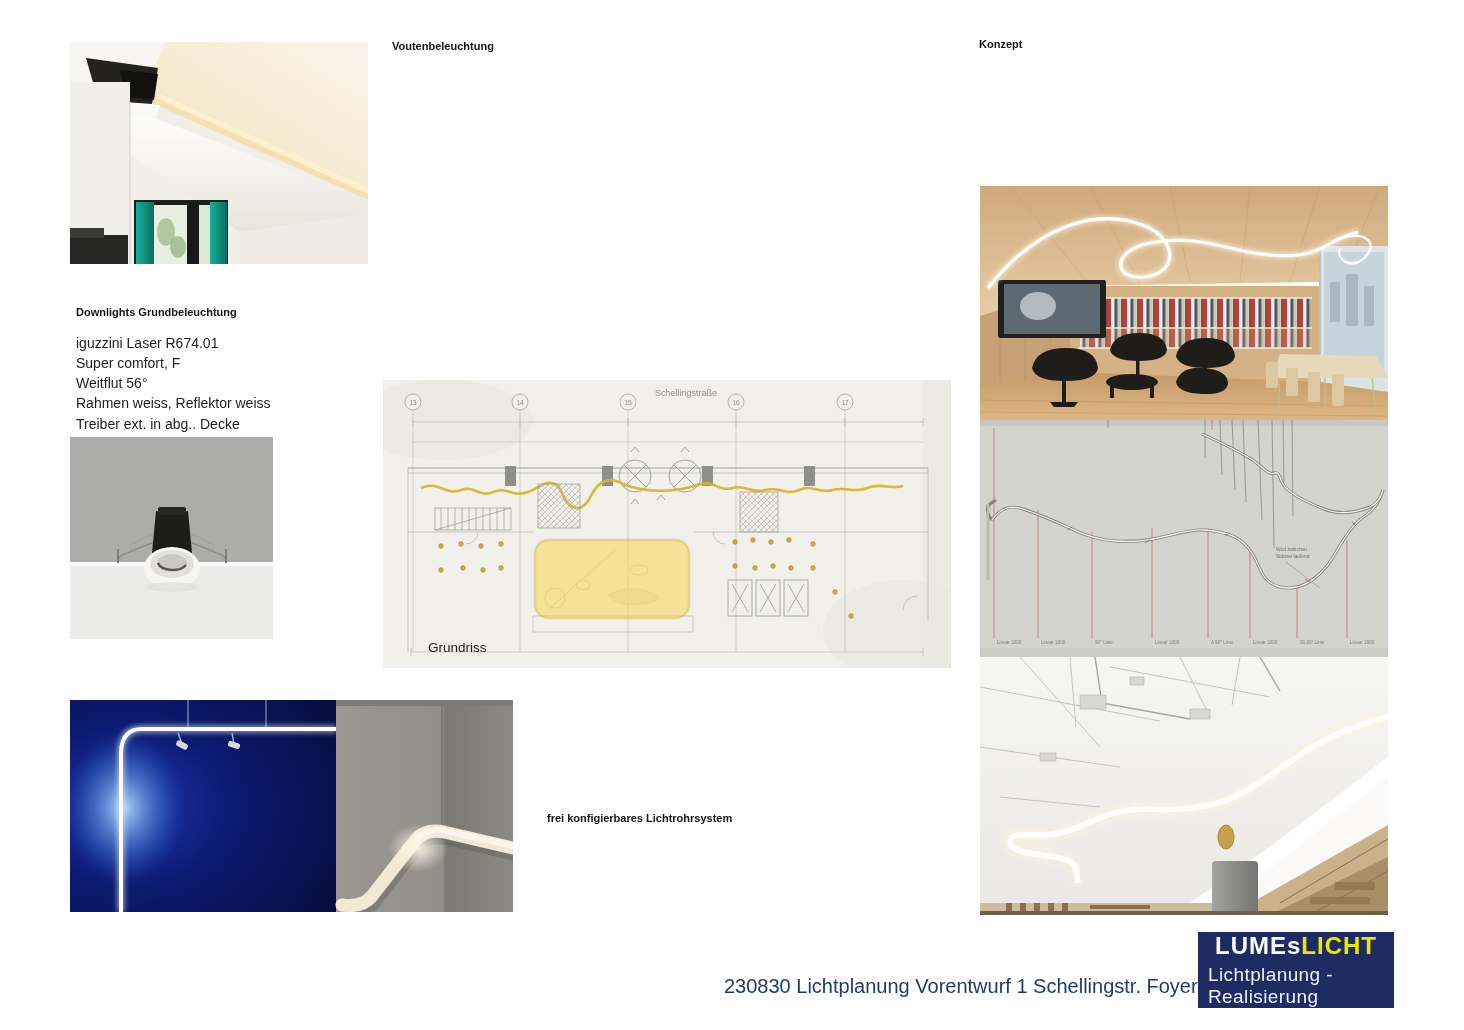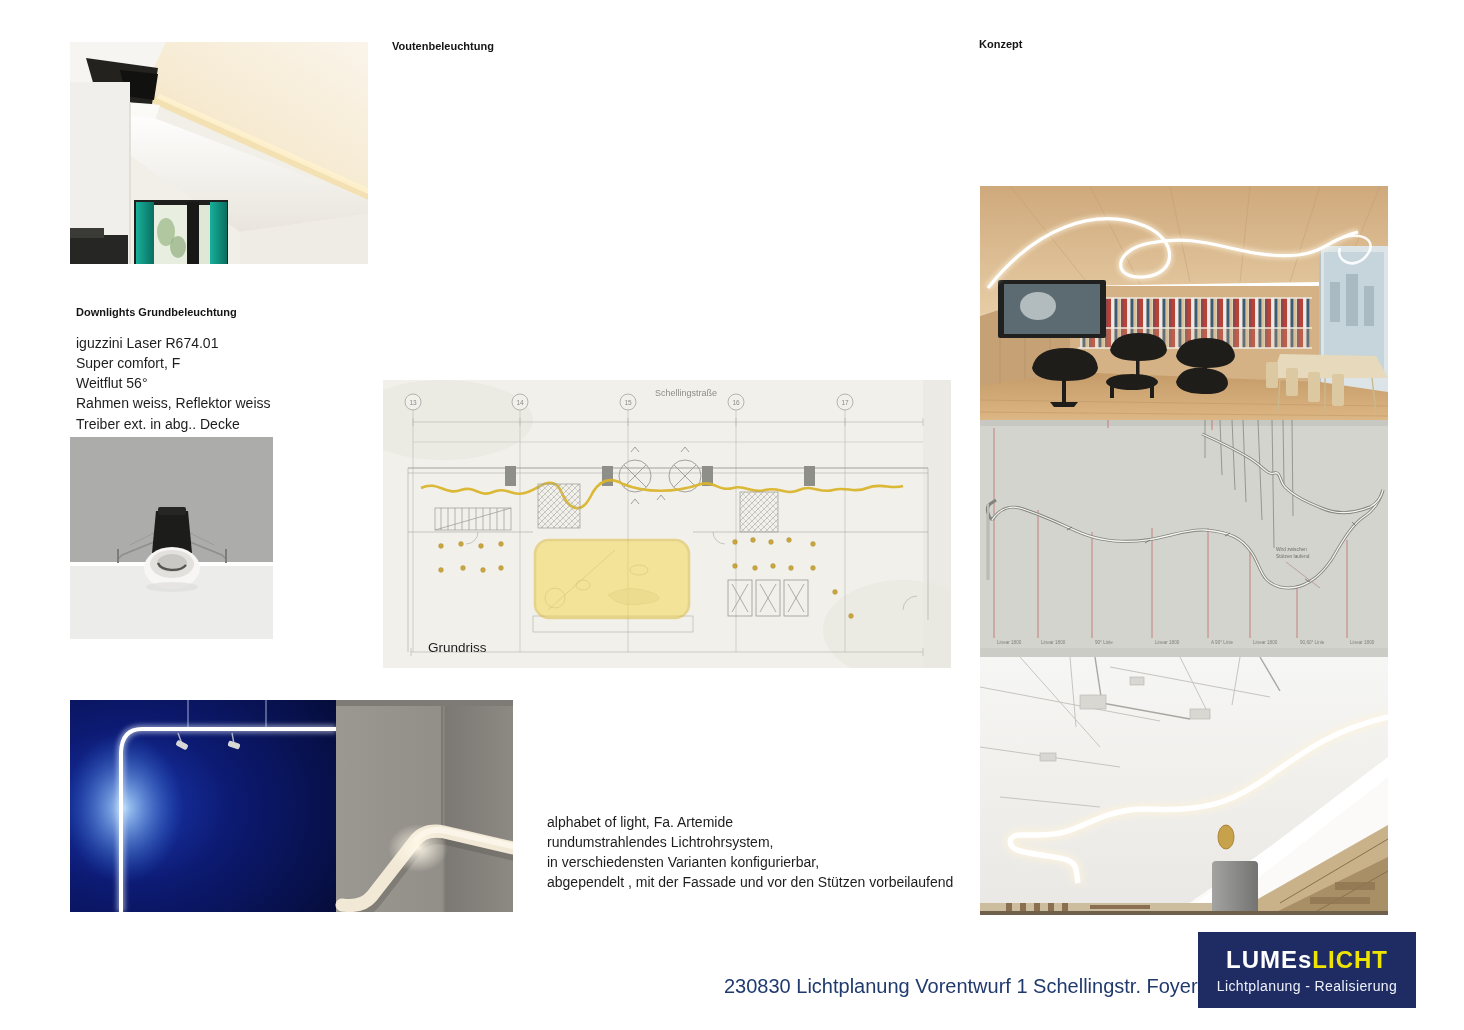--- a/index.html
+++ b/index.html
@@ -573,6 +573,7 @@
 </div>
 
 <div class="abs tblock" style="left:547px;top:812px;width:430px">
+  <h3>frei konfigierbares Lichtrohrsystem</h3>
   <p>alphabet of light, Fa. Artemide
 rundumstrahlendes Lichtrohrsystem,
 in verschiedensten Varianten konfigurierbar,

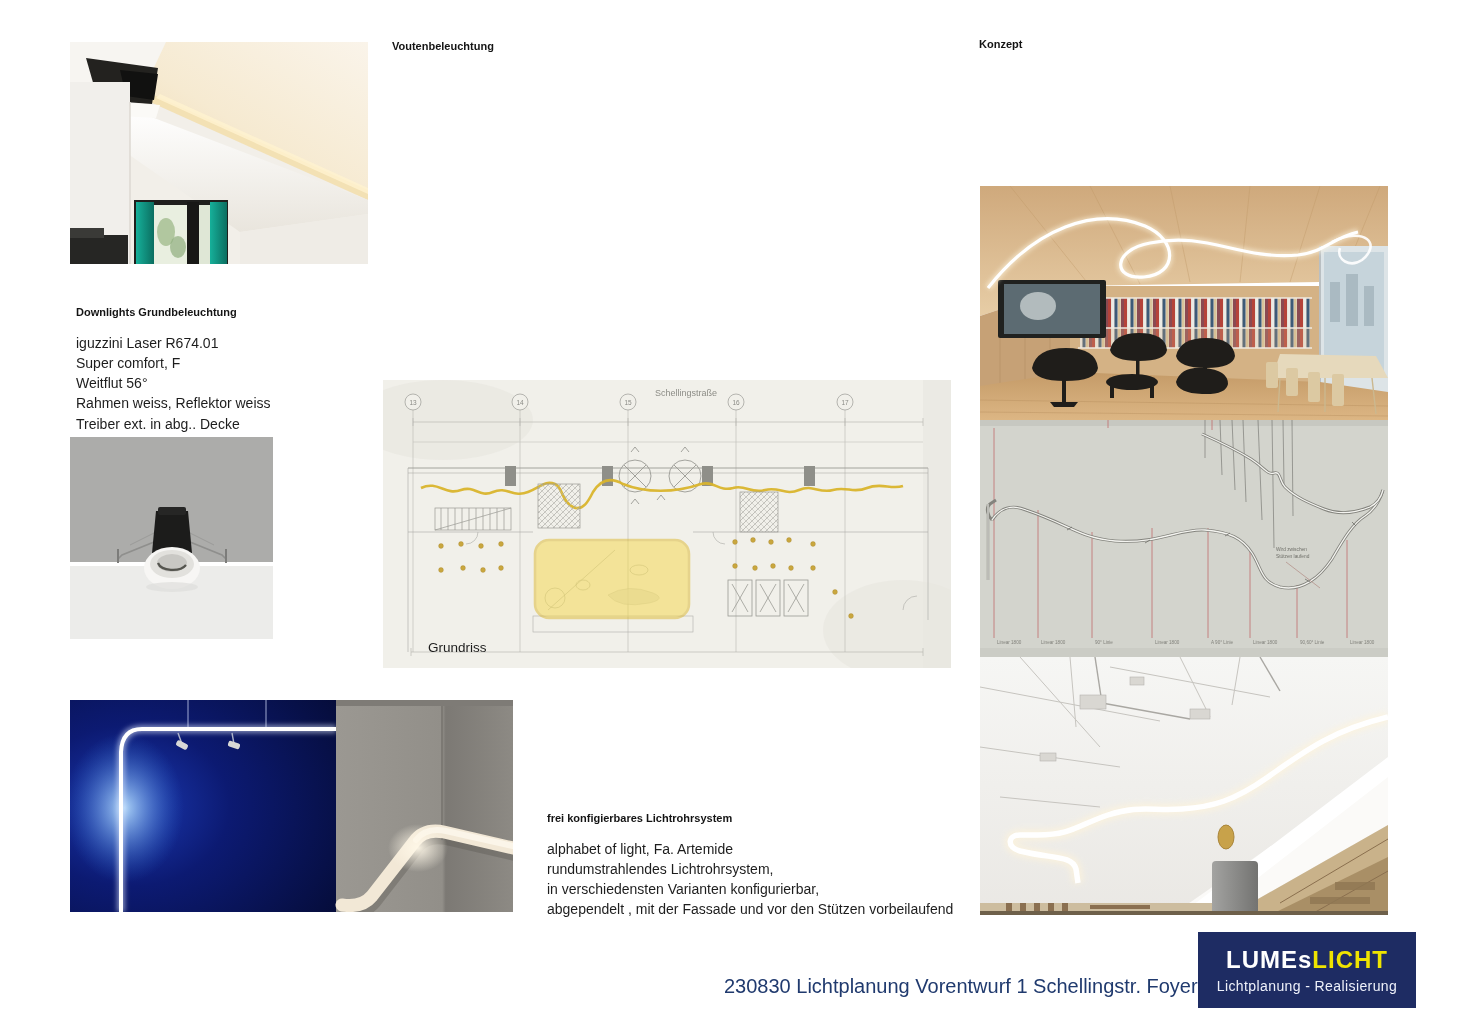--- a/index.html
+++ b/index.html
@@ -574,10 +574,6 @@
 
 <div class="abs tblock" style="left:547px;top:812px;width:430px">
   <h3>frei konfigierbares Lichtrohrsystem</h3>
-  <p>alphabet of light, Fa. Artemide
-rundumstrahlendes Lichtrohrsystem,
-in verschiedensten Varianten konfigurierbar,
-abgependelt , mit der Fassade  und vor den Stützen vorbeilaufend</p>
 </div>
 
 <div class="abs footer" style="left:724px;top:975px">230830 Lichtplanung Vorentwurf 1 Schellingstr. Foyer</div>

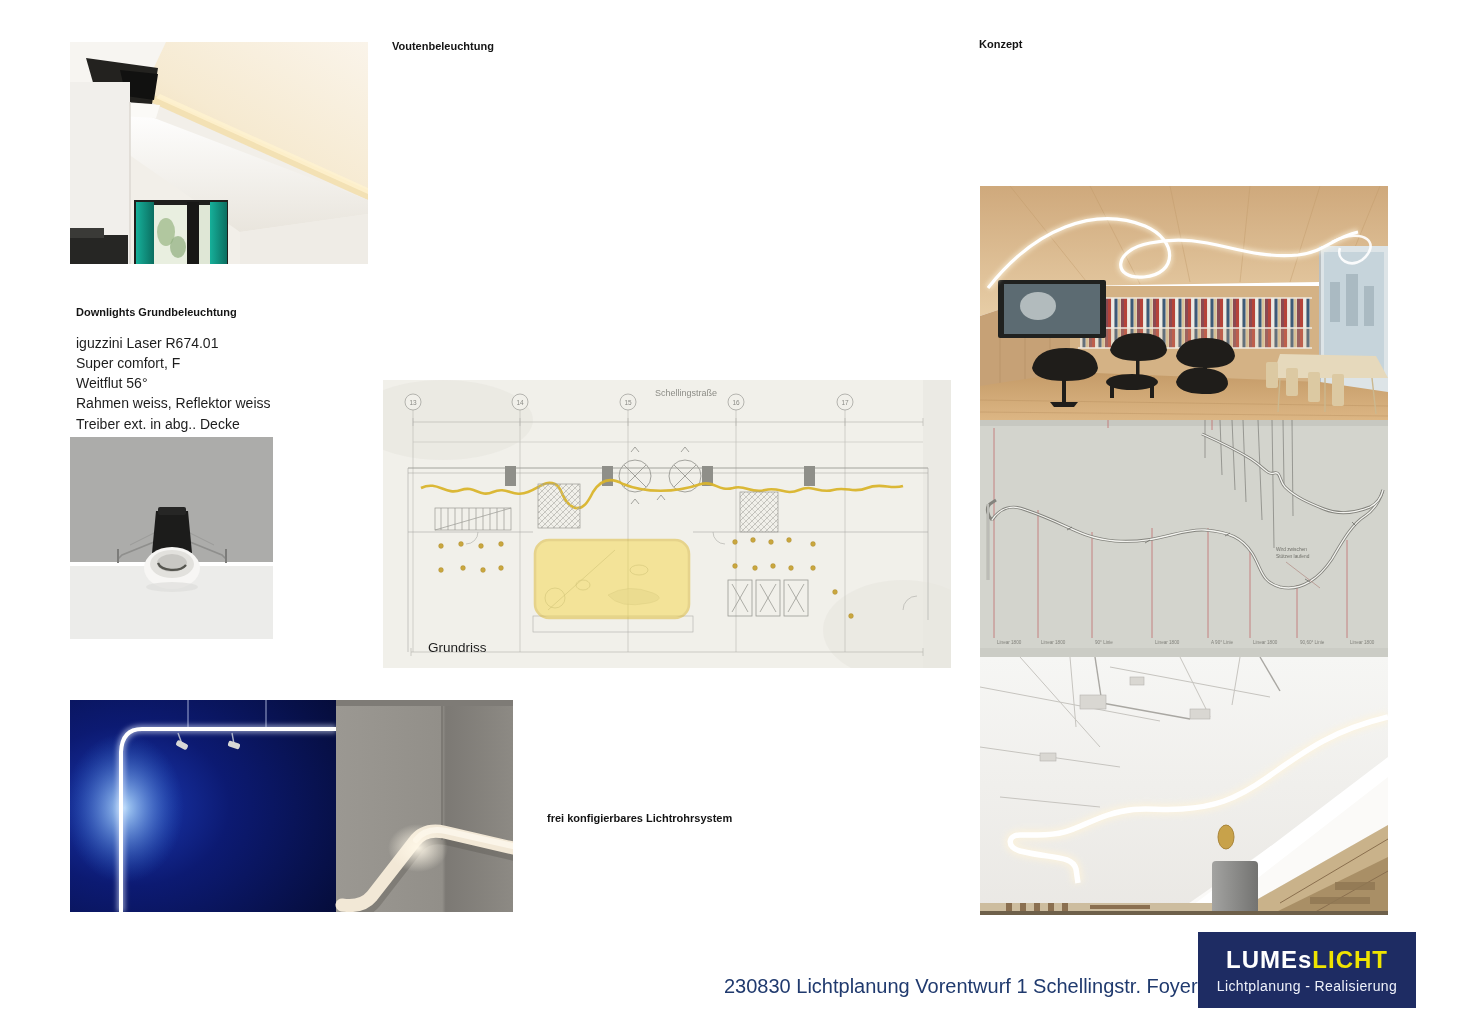--- a/index.html
+++ b/index.html
@@ -578,7 +578,7 @@
 
 <div class="abs footer" style="left:724px;top:975px">230830 Lichtplanung Vorentwurf 1 Schellingstr. Foyer</div>
 
-<div class="abs logo" style="left:1198px;top:932px;width:218px;height:76px">
+<div class="abs logo" style="left:1198px;top:932px;width:196px;height:76px">
   <div class="logo-brand"><span>LUMEs</span><span class="yellow">LICHT</span></div>
   <div class="logo-tag">Lichtplanung - Realisierung</div>
 </div>

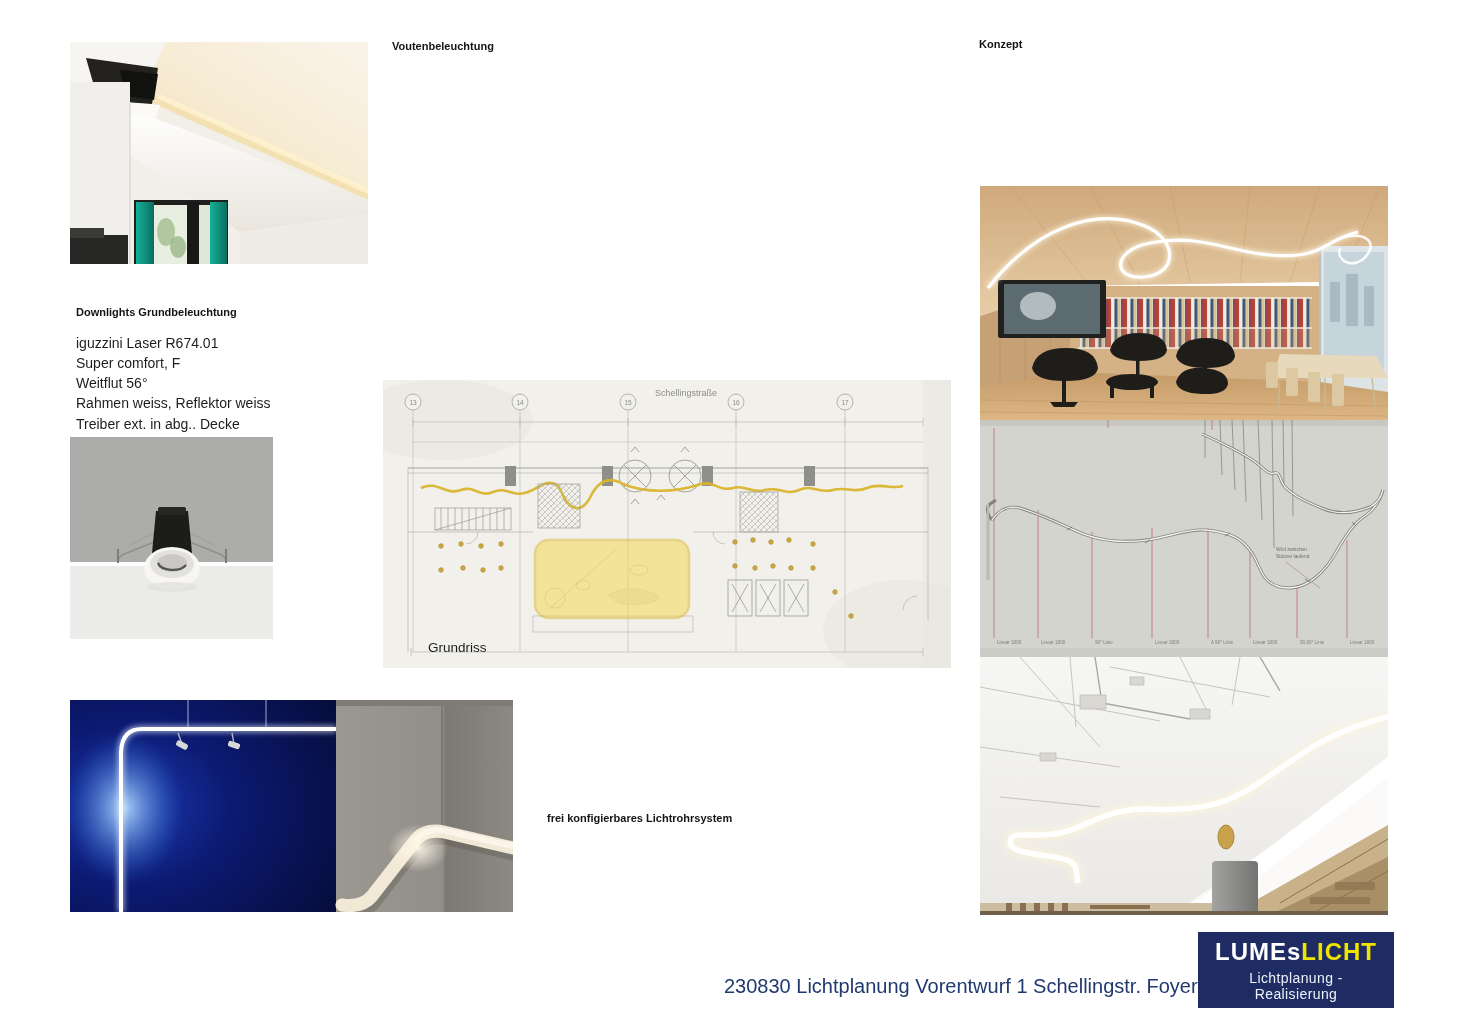--- a/index.html
+++ b/index.html
@@ -15,7 +15,7 @@
         display:flex;flex-direction:column;justify-content:center}
   .logo-brand{font-size:24px;font-weight:bold;color:#ffffff;letter-spacing:1px;text-align:center}
   .logo-brand .yellow{color:#efe400}
-  .logo-tag{font-size:14px;color:#eef1fa;margin-top:4px;letter-spacing:.4px;text-align:center}
+  .logo-tag{font-size:19px;color:#eef1fa;margin-top:4px;letter-spacing:.4px;text-align:left}
   svg{display:block}
 </style>
 </head>

